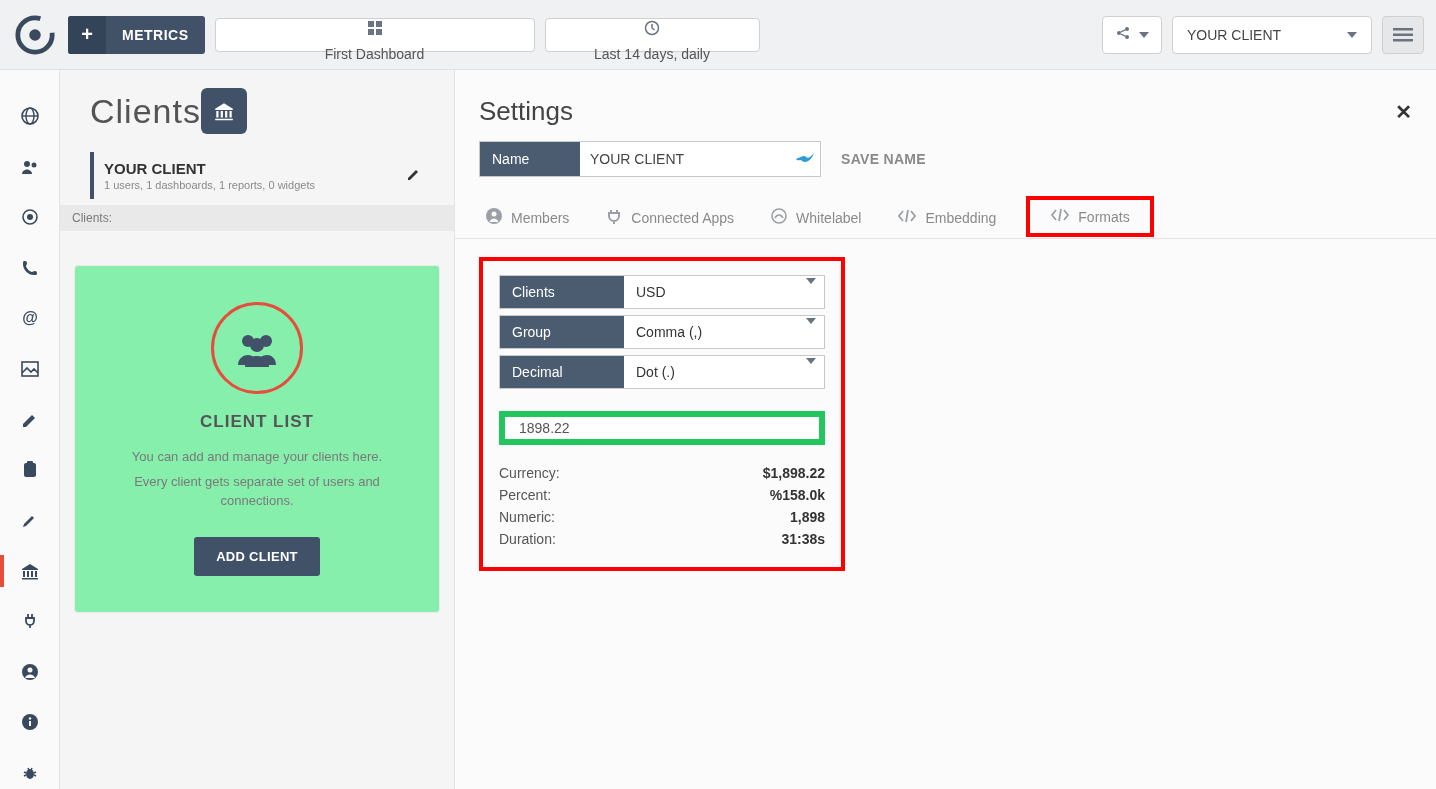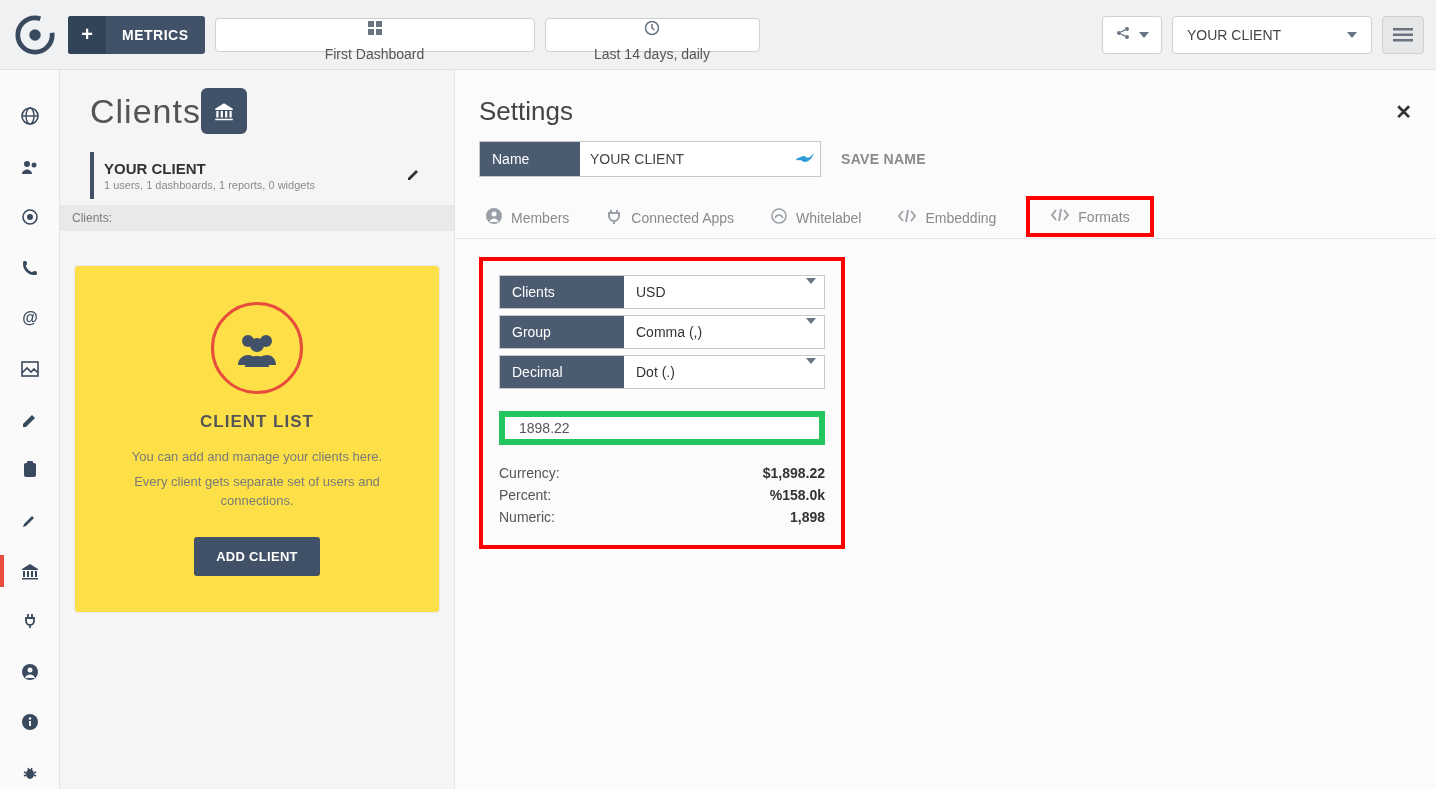--- a/index.html
+++ b/index.html
@@ -106,7 +106,7 @@
     padding:6px 12px;margin-top:6px;
   }
   .empty-box{
-    margin:34px 14px 0 14px;background:#fde047;border:1px solid #eaeaea;border-radius:4px;
+    margin:34px 14px 0 14px;background:#86efac;border:1px solid #eaeaea;border-radius:4px;
     padding:36px 26px;text-align:center;
   }
   .people-circle{

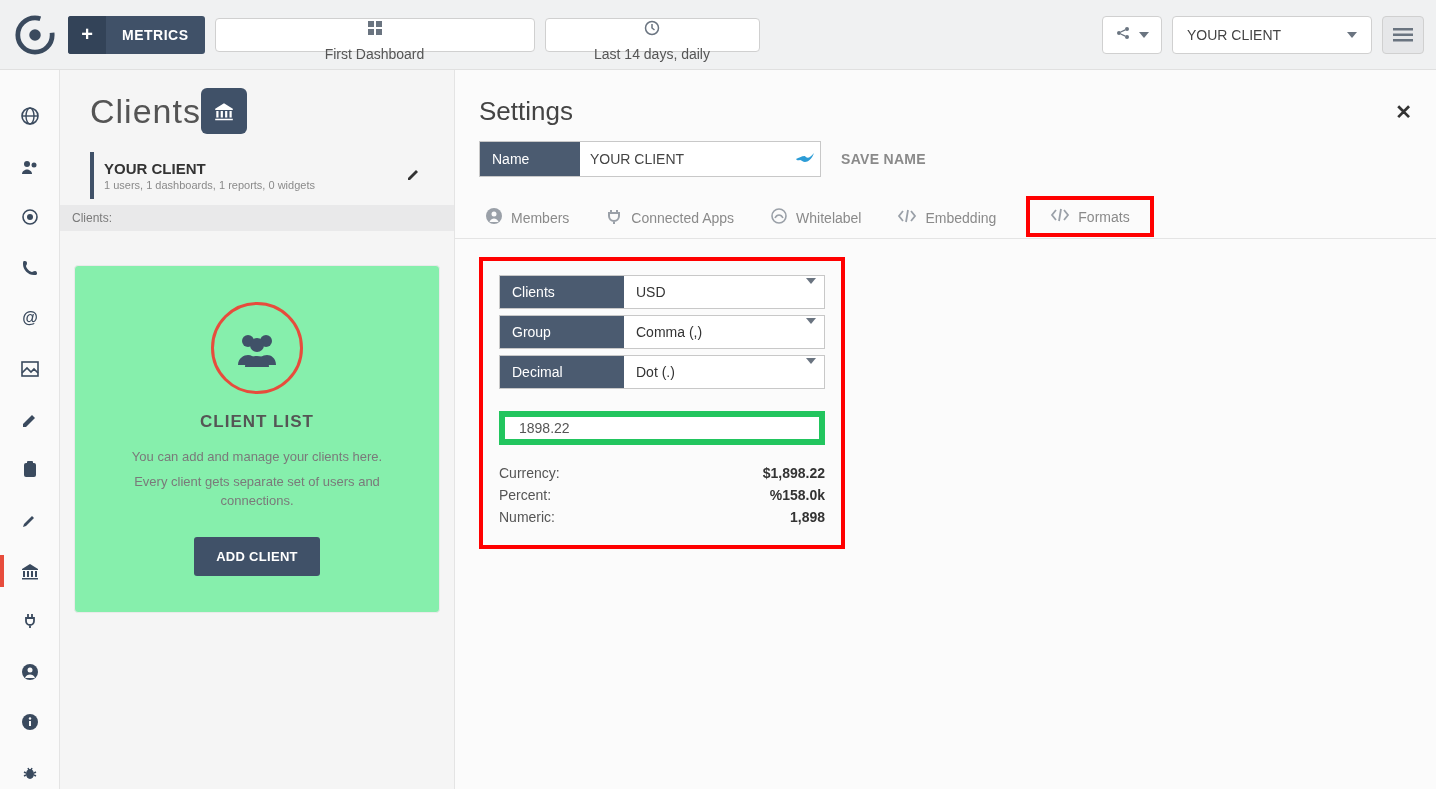--- a/index.html
+++ b/index.html
@@ -453,6 +453,10 @@
           <span class="k">Numeric:</span>
           <span class="v">1,898</span>
         </div>
+        <div class="f-preview-row">
+          <span class="k">Duration:</span>
+          <span class="v">31:38s</span>
+        </div>
       </div>
     </div>
   </div>

